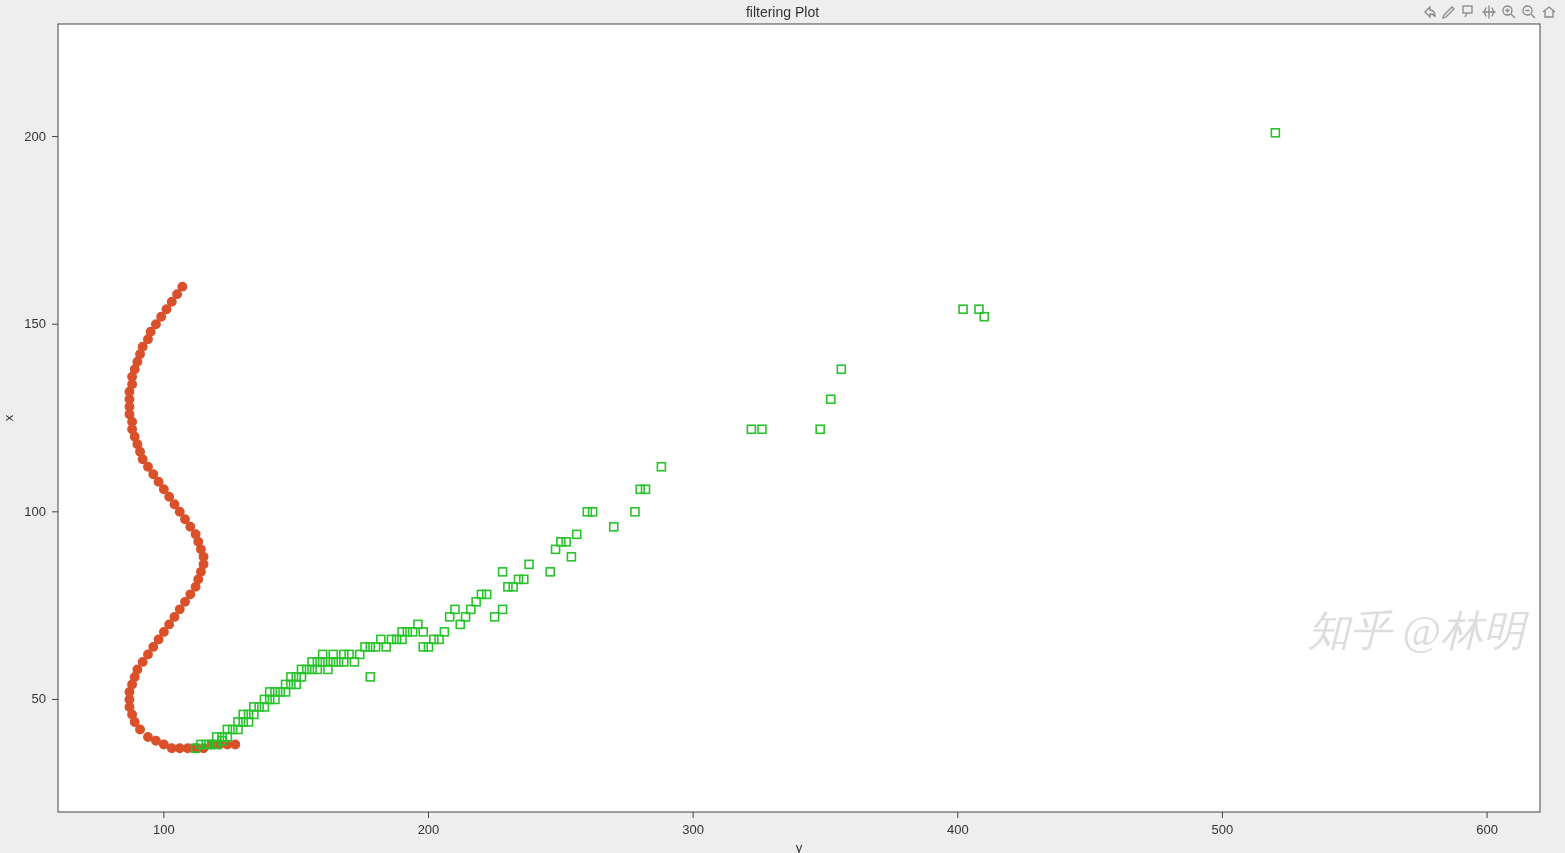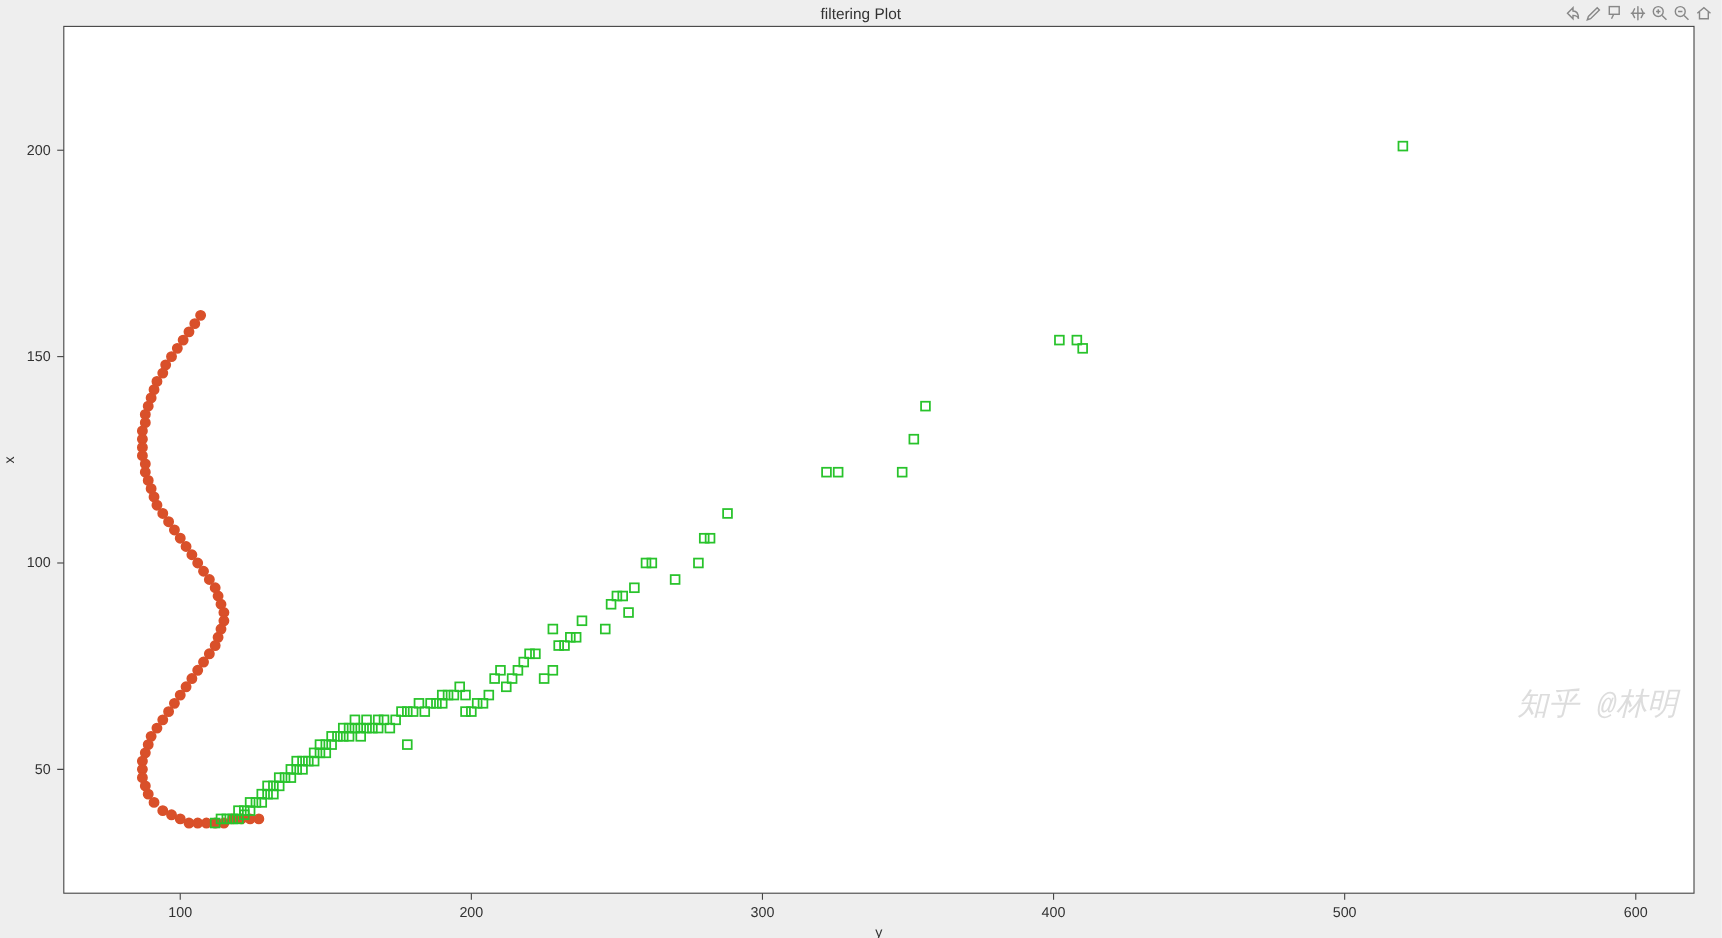--- a/index.html
+++ b/index.html
@@ -8,7 +8,7 @@
   #toolbar{position:absolute;right:8px;top:4px;display:flex;gap:4px}
   #toolbar .tb{width:16px;height:16px;color:#888;cursor:pointer;display:flex;align-items:center;justify-content:center}
   #toolbar svg{width:16px;height:16px;stroke:#888;fill:none;stroke-width:1.3}
-  #watermark{position:absolute;right:40px;bottom:30px;font-size:28px;color:rgba(120,120,120,0.25);font-style:italic;pointer-events:none;font-family:Liberation Mono, monospace}
+  #watermark{position:absolute;right:40px;bottom:30px;font-size:42px;color:rgba(120,120,120,0.25);font-style:italic;pointer-events:none;font-family:Liberation Serif, serif}
 </style>
 </head>
 <body>

